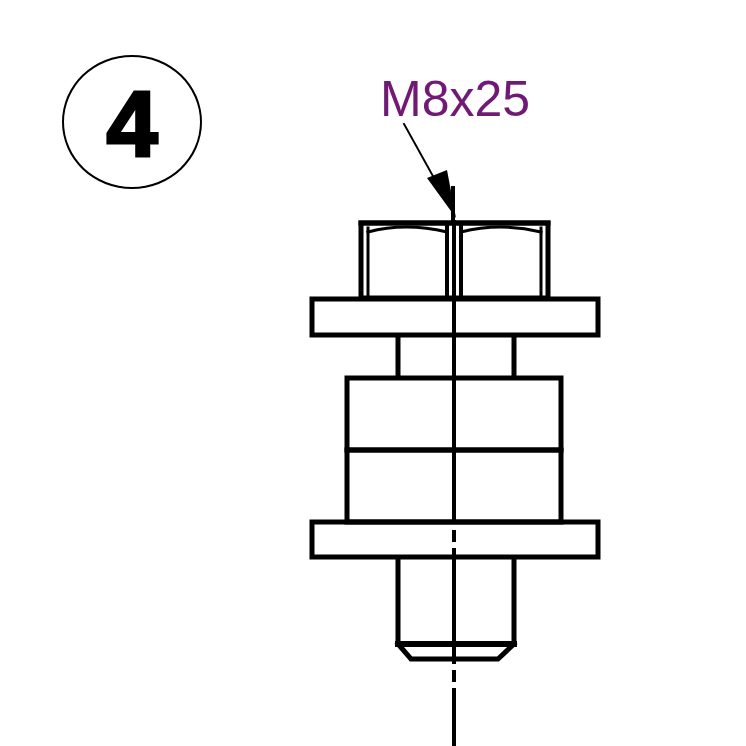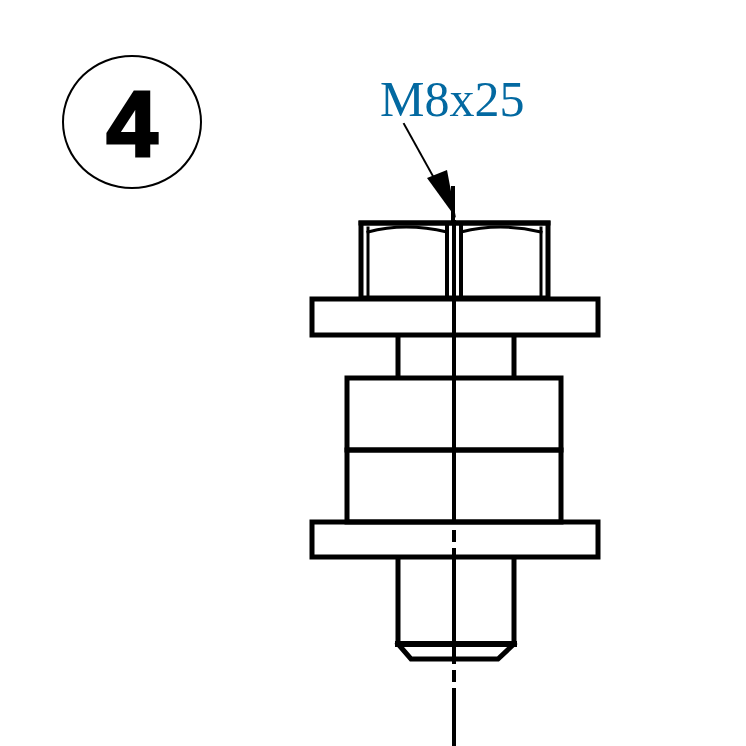--- a/index.html
+++ b/index.html
@@ -15,7 +15,7 @@
     }
     .callout-label {
       position: absolute; left: 380px; top: 74px;
-      font-family: Liberation Serif, serif; font-size: 50px; color: #0369a1;
+      font-family: Liberation Sans, sans-serif; font-size: 50px; color: #701a75;
       letter-spacing: 0px; line-height: 1;
     }
     svg.drawing { position: absolute; left: 0; top: 0; }

